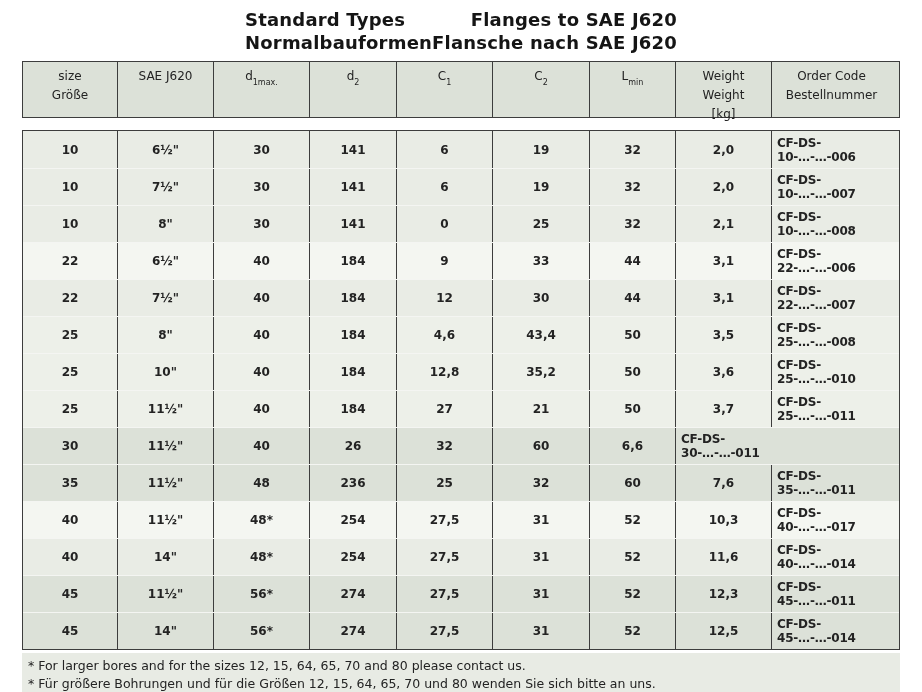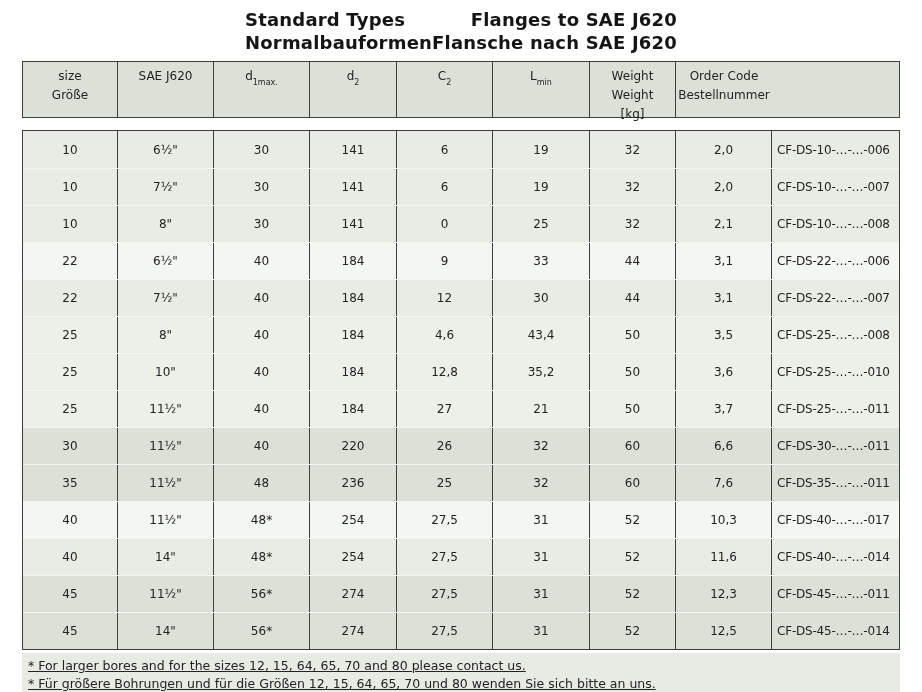--- a/index.html
+++ b/index.html
@@ -60,6 +60,9 @@
       <div><span>d</span><sub>2</sub></div>
     </div>
     <div class="hcell">
+      <div><span>C</span><sub>1</sub></div>
+    </div>
+    <div class="hcell">
       <div><span>C</span><sub>2</sub></div>
     </div>
     <div class="hcell">

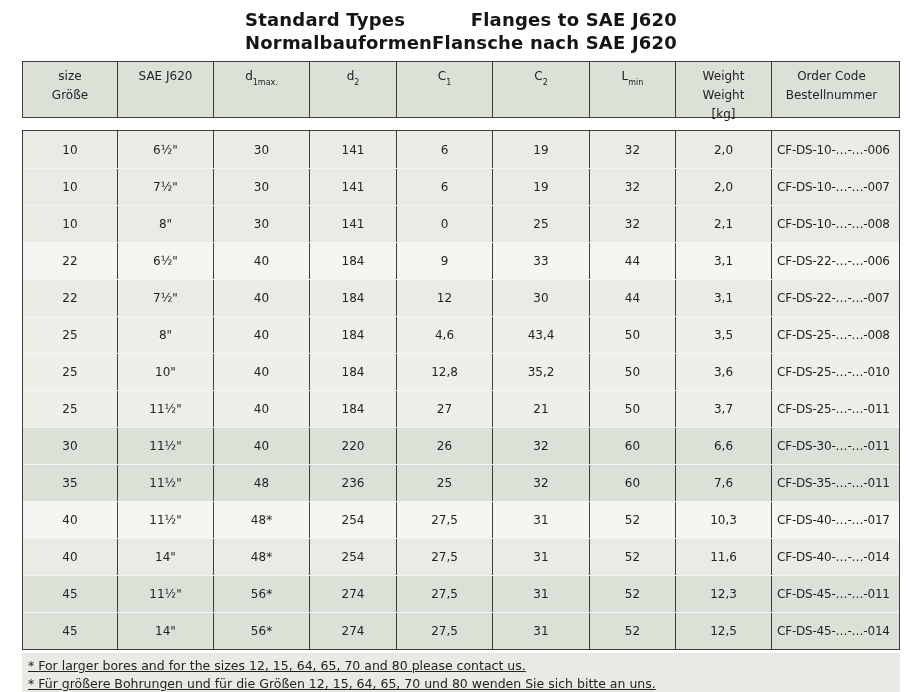--- a/index.html
+++ b/index.html
@@ -20,7 +20,7 @@
   .hcell:last-child{border-right:none;}
   sub{font-size:8px;position:relative;bottom:-2px;line-height:0;}
   .tbody-wrap{border:1px solid var(--border-dark);}
-  .row{display:grid;grid-template-columns:95px 96px 96px 87px 96px 97px 86px 96px 119px;height:37px;}
+  .row{display:grid;grid-template-columns:95px 96px 96px 87px 96px 97px 86px 96px 119px;height:37px;font-weight:bold;}
   .row + .row{border-top:1px solid var(--row-sep);}
   .row > div{border-right:1px solid var(--border-dark);display:flex;align-items:center;justify-content:center;font-size:12px;}
   .row > div:last-child{border-right:none;justify-content:flex-start;padding-left:5px;letter-spacing:-0.2px;}

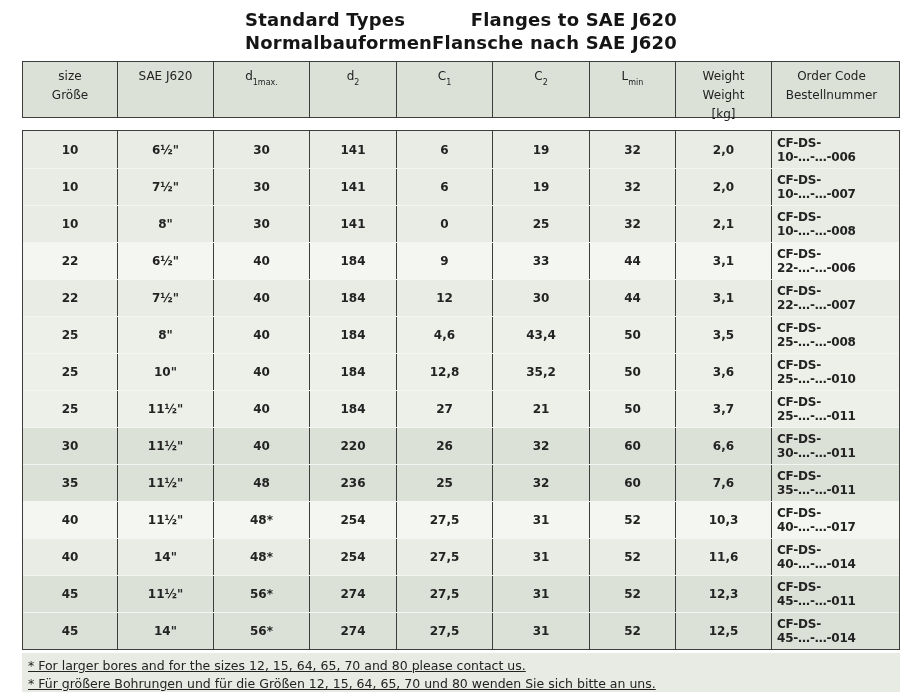--- a/index.html
+++ b/index.html
@@ -172,7 +172,6 @@
         <div>30</div>
         <div>11½"</div>
         <div>40</div>
-        <div>220</div>
         <div>26</div>
         <div>32</div>
         <div>60</div>

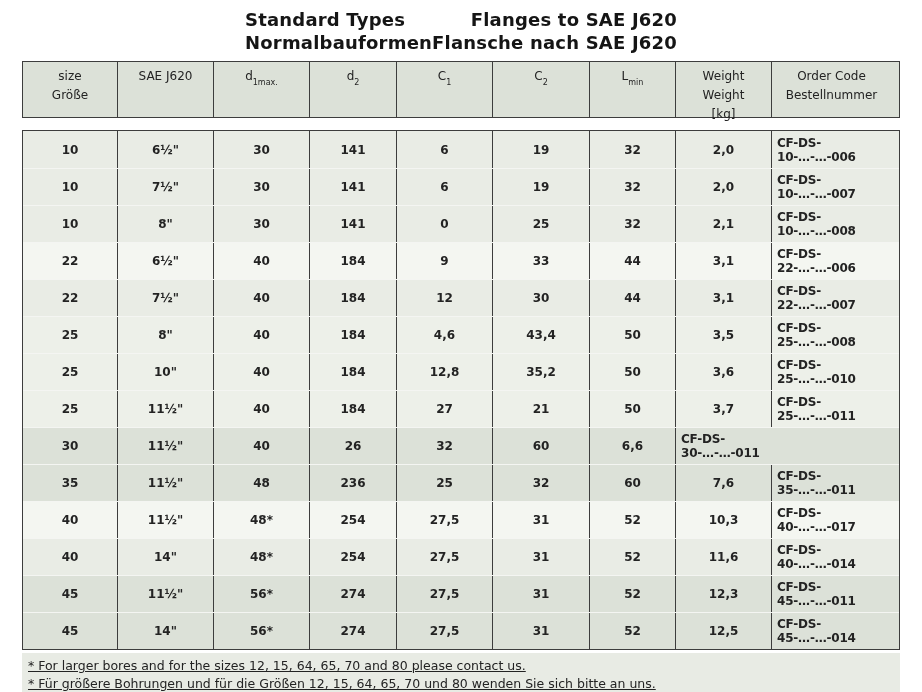--- a/index.html
+++ b/index.html
@@ -27,7 +27,7 @@
   .shade-a{background:var(--band-a);} .shade-b{background:var(--band-b);}
   .shade-c{background:var(--band-c);} .shade-d{background:var(--band-d);}
   .footnotes{margin-top:3px;background:var(--footnote-bg);padding:4px 8px 6px 6px;}
-  .footnotes div{font-size:12.5px;line-height:18px;text-decoration:underline;}
+  .footnotes div{font-size:12.5px;line-height:18px;}
 </style>
 </head>
 <body>

